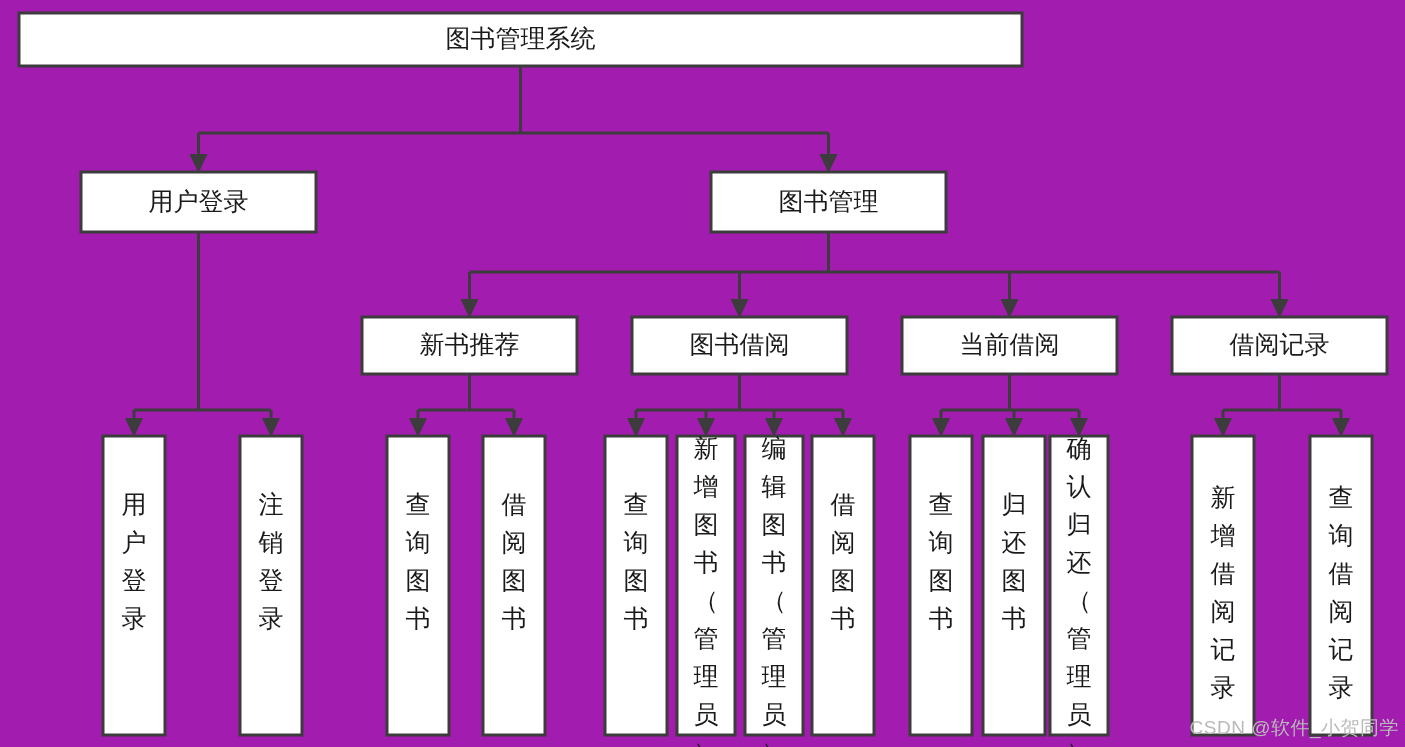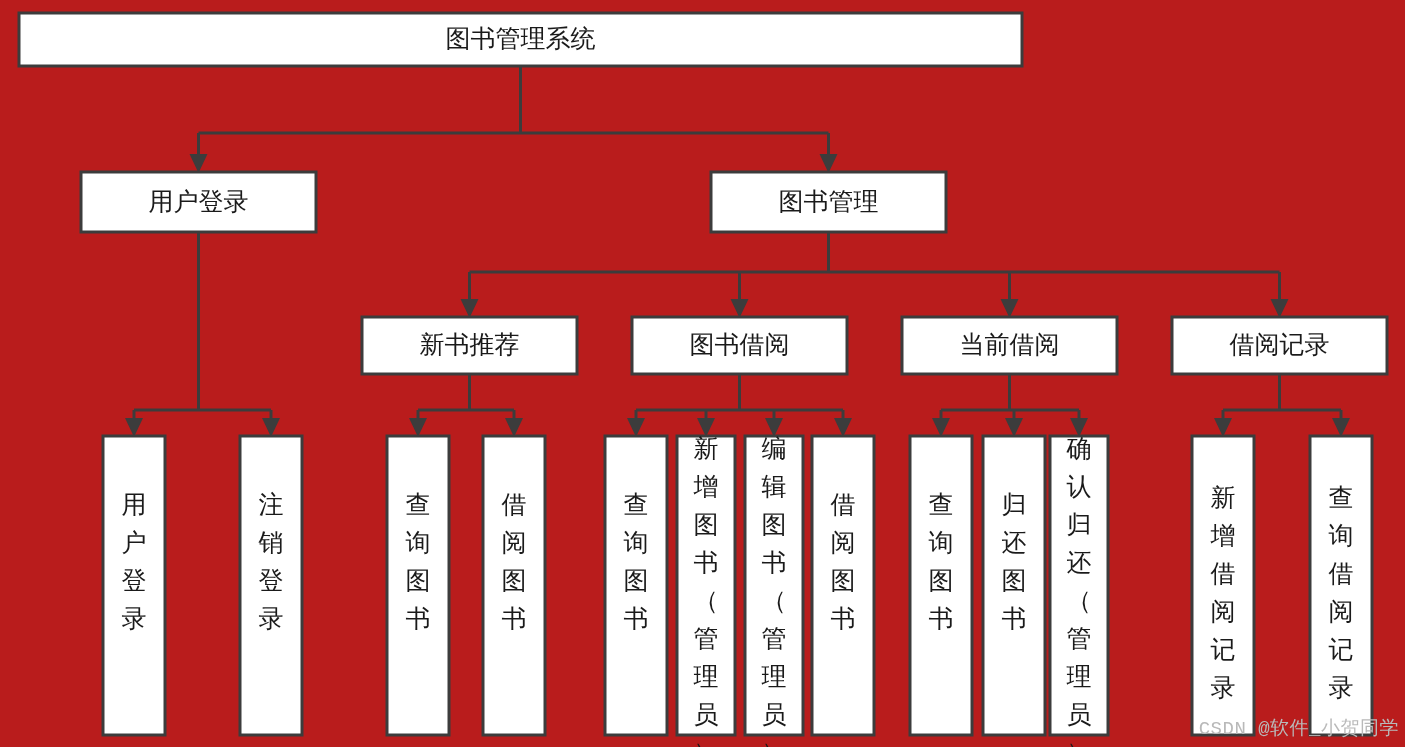--- a/index.html
+++ b/index.html
@@ -8,7 +8,7 @@
     font-family:"Liberation Sans","DejaVu Sans",sans-serif;
     background:#ffffff;
   }
-  #diagram-root{position:relative;width:1405px;height:747px;background:#b91c1c;}
+  #diagram-root{position:relative;width:1405px;height:747px;background:#a21caf;}
   svg#tree-svg{position:absolute;left:0;top:0;width:1405px;height:747px;}
   .box-rect{fill:#ffffff;stroke:#3c3c3c;stroke-width:3;}
   .connector{stroke:#3c3c3c;stroke-width:3;fill:none;}

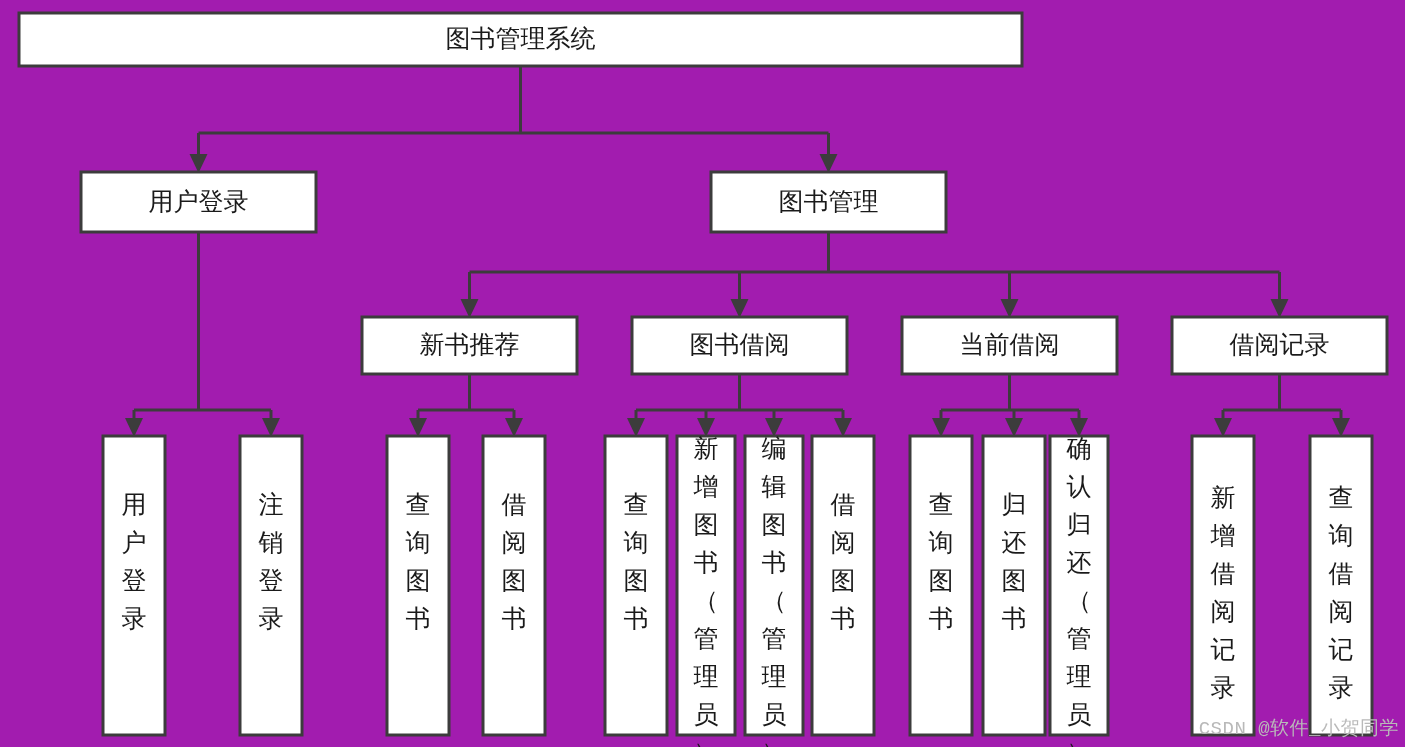--- a/index.html
+++ b/index.html
@@ -22,7 +22,7 @@
   .label-v{font-size:25px;text-anchor:middle;}
   .watermark{
     position:absolute;right:6px;bottom:6px;
-    font-family:Liberation Mono, monospace;
+    font-family:Liberation Sans, sans-serif;
     font-size:19px;color:#b9b9b9;
     white-space:nowrap;letter-spacing:0.5px;
     user-select:none;

